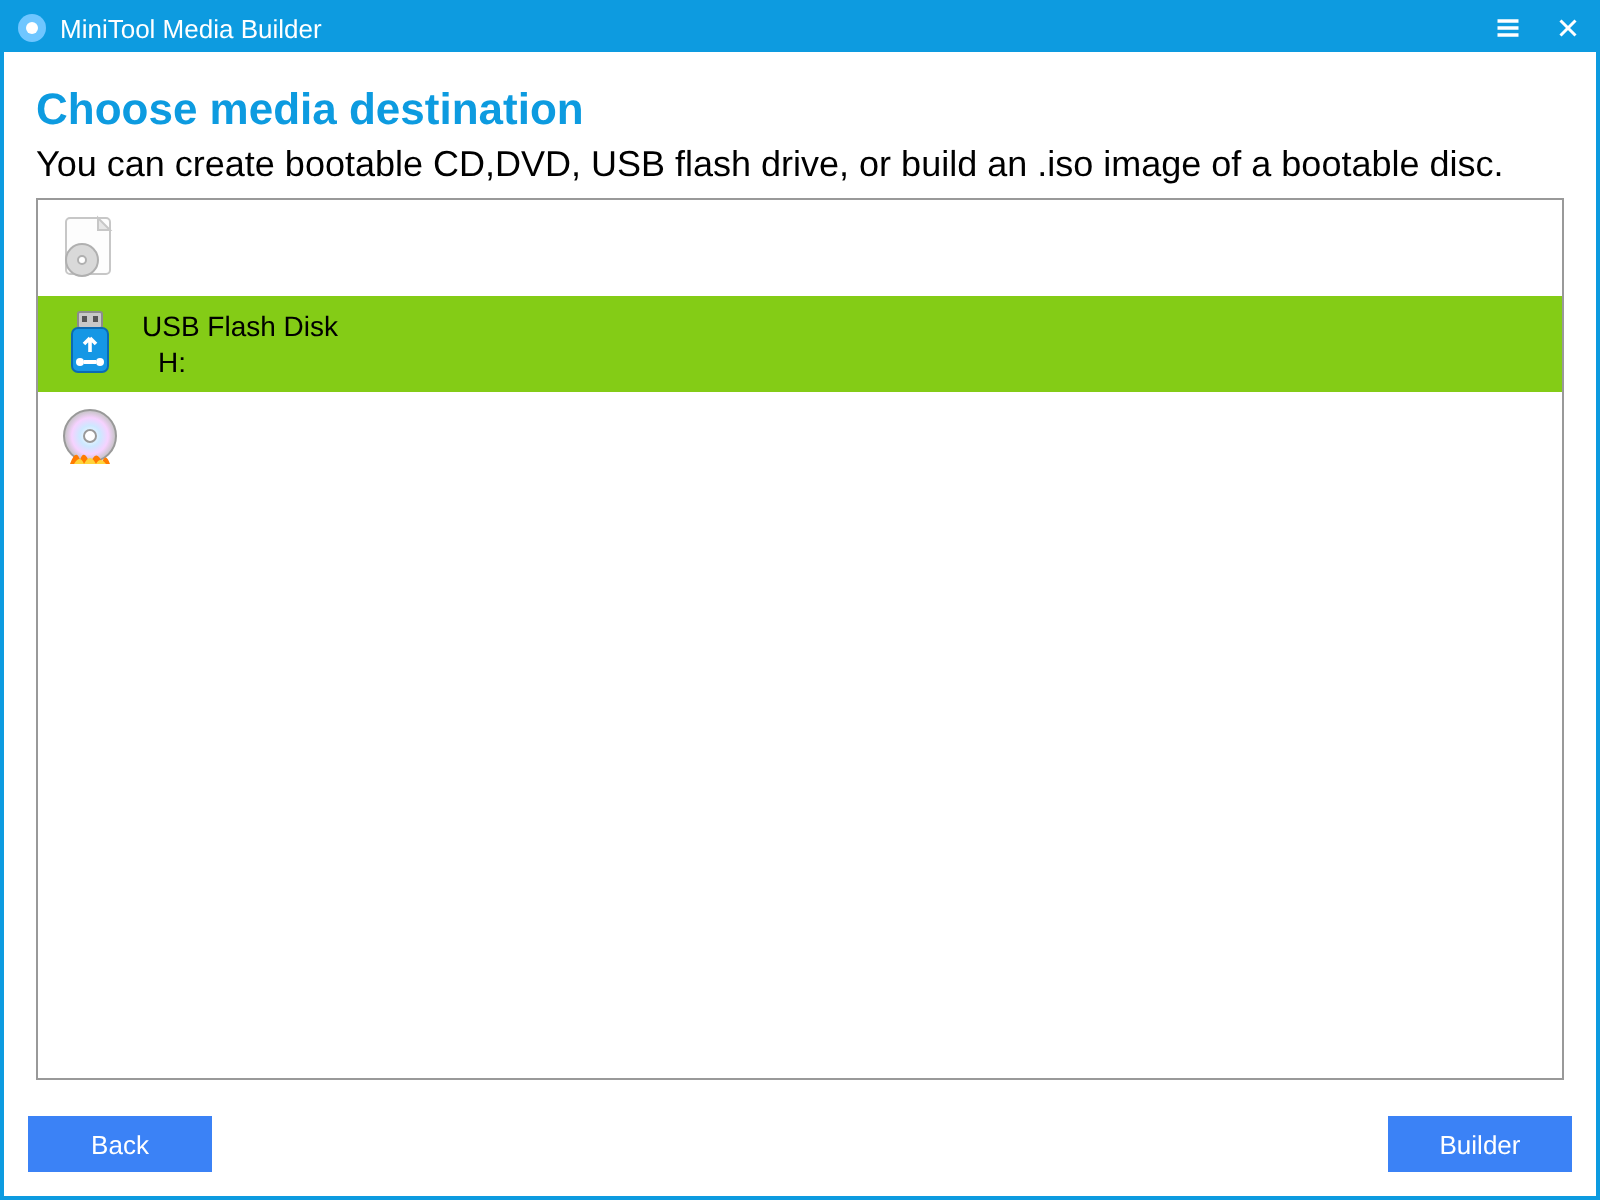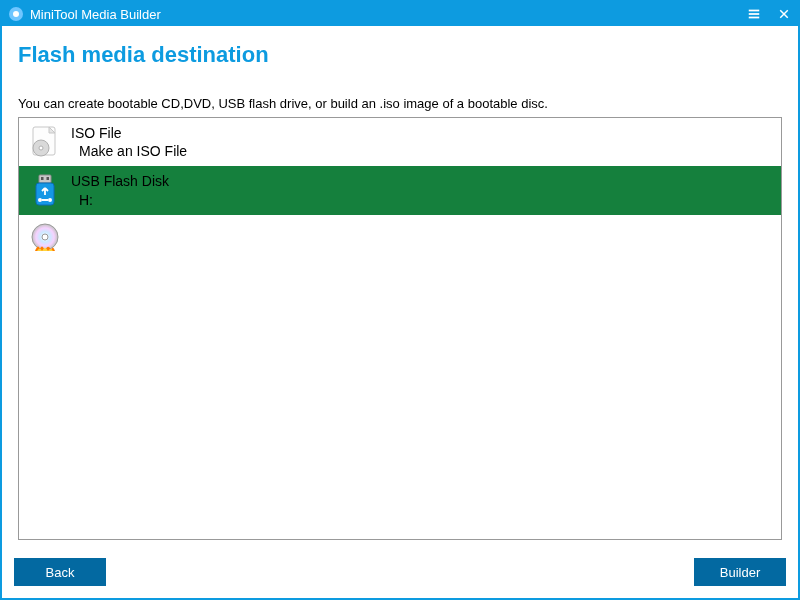--- a/index.html
+++ b/index.html
@@ -138,7 +138,7 @@
   </div>
 
   <div class="content">
-    <div class="page-title">Flash media destination</div>
+    <div class="page-title">Choose media destination</div>
     <div class="page-subtitle">You can create bootable CD,DVD, USB flash drive, or build an .iso image of a bootable disc.</div>
 
     <div class="list-box">

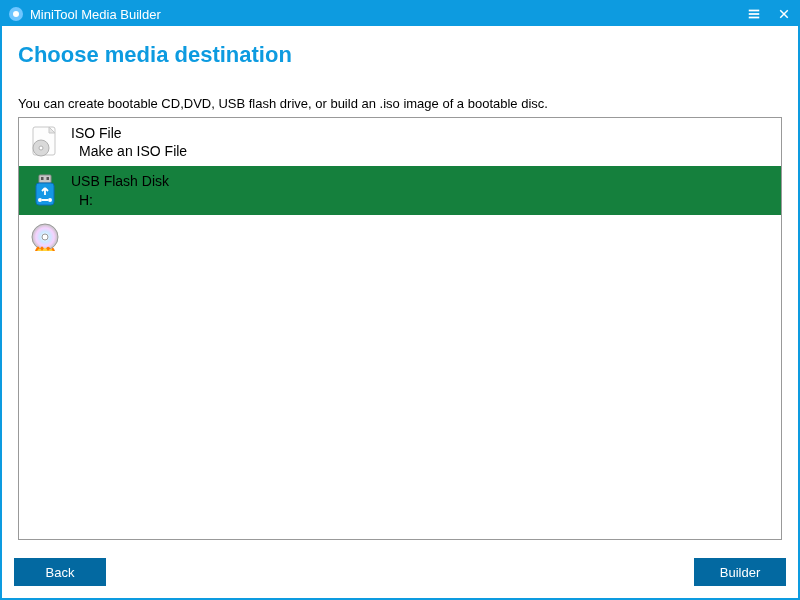--- a/index.html
+++ b/index.html
@@ -52,9 +52,8 @@
     }
     .page-subtitle {
       color: #000;
-      font-size: 13px;
+      font-size: 18px;
       margin-bottom: 6px;
-      margin-top: 24px;
     }
     .list-box {
       flex: 1;

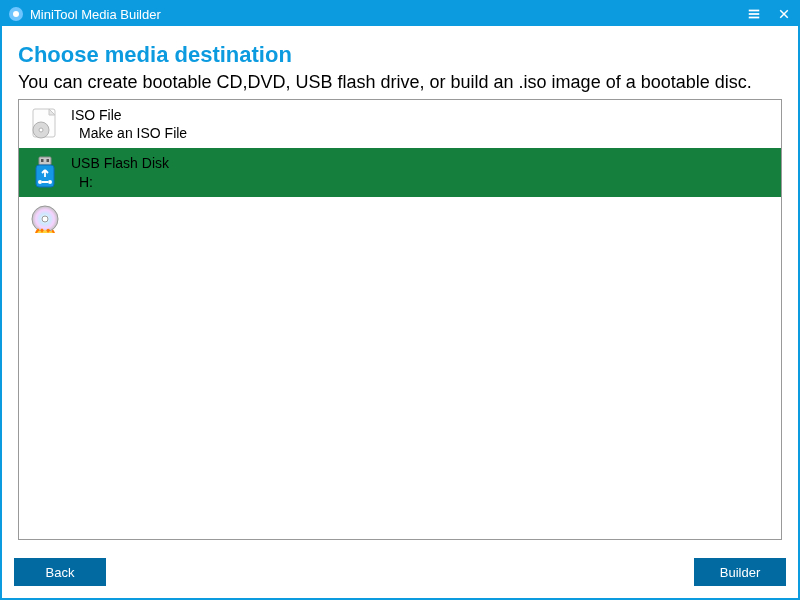--- a/index.html
+++ b/index.html
@@ -151,10 +151,6 @@
             <circle cx="14" cy="24" r="2" fill="#fff" stroke="#b0b0b0"></circle>
           </svg>
         </span>
-        <div class="item-text">
-          <span>ISO File</span>
-          <span class="secondary">Make an ISO File</span>
-        </div>
       </div>
 
       <div class="list-item selected">

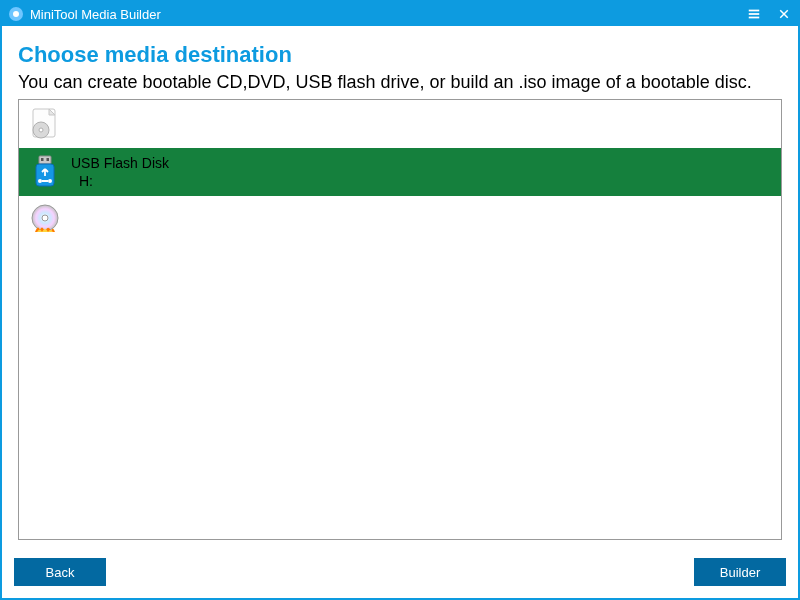--- a/index.html
+++ b/index.html
@@ -68,7 +68,7 @@
       cursor: pointer;
     }
     .list-item.selected {
-      background: #15803d;
+      background: #84cc16;
     }
     .item-icon {
       width: 36px;

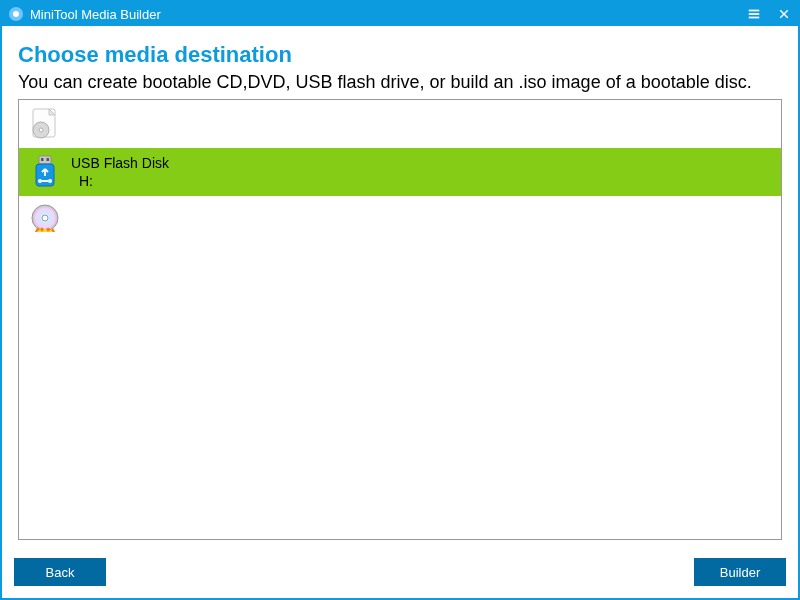--- a/index.html
+++ b/index.html
@@ -96,7 +96,7 @@
     .btn {
       min-width: 92px;
       height: 28px;
-      background: #0369a1;
+      background: #3b82f6;
       color: #fff;
       border: none;
       font-size: 13px;

